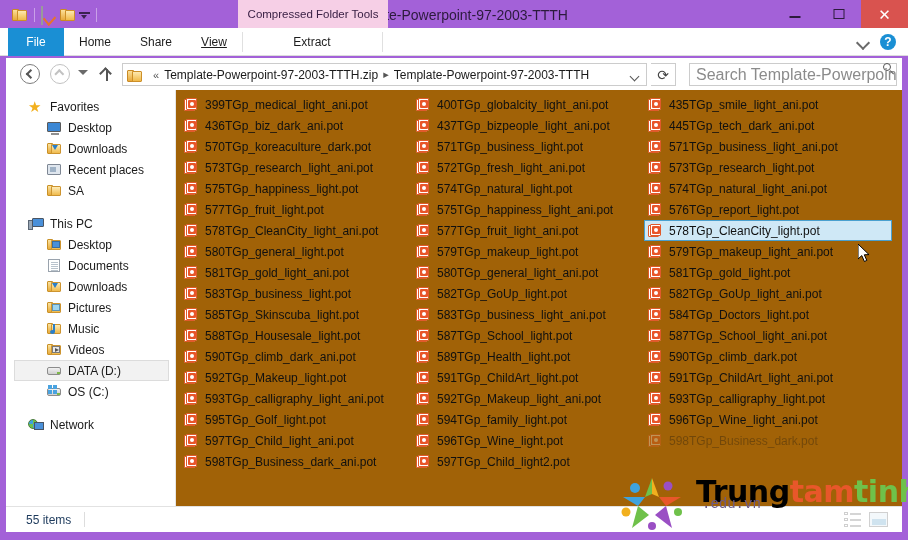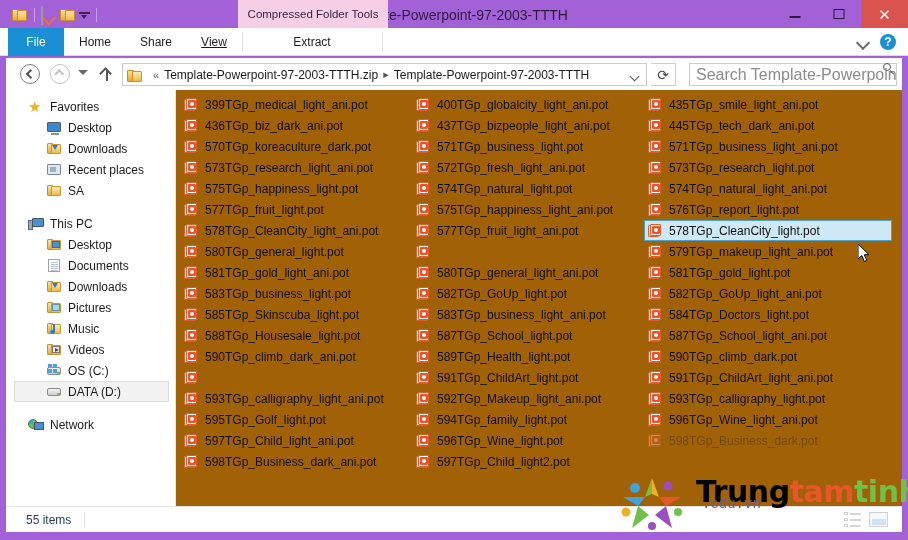--- a/index.html
+++ b/index.html
@@ -857,6 +857,7 @@
               <span class="sh1"></span>
               <span class="sq"></span>
             </span>
+            <span>579TGp_makeup_light.pot</span>
           </div>
           <div class="fitem">
             <span class="pot-ico">

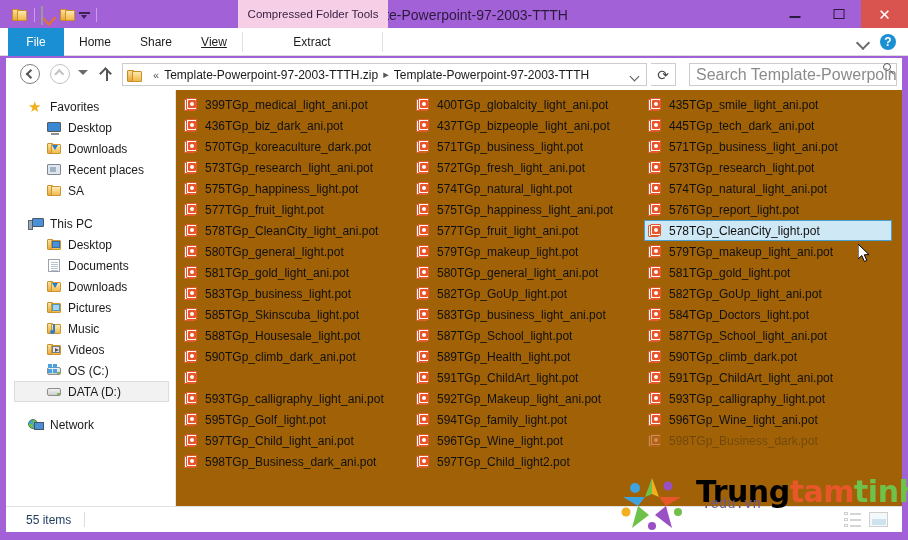--- a/index.html
+++ b/index.html
@@ -760,6 +760,7 @@
               <span class="sh1"></span>
               <span class="sq"></span>
             </span>
+            <span>592TGp_Makeup_light.pot</span>
           </div>
           <div class="fitem">
             <span class="pot-ico">

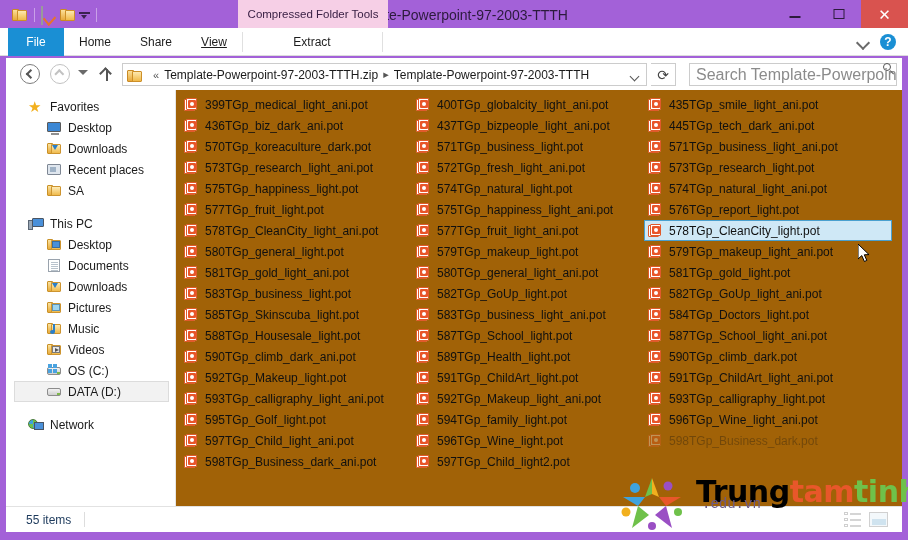--- a/index.html
+++ b/index.html
@@ -623,18 +623,18 @@
           </span>
           <span class="sb-label">Videos</span>
         </div>
+        <div class="sb-item lvl1 selected">
+          <span class="sb-ico">
+            <span class="ic-drive"></span>
+          </span>
+          <span class="sb-label">DATA (D:)</span>
+        </div>
         <div class="sb-item lvl1">
           <span class="sb-ico">
             <span class="ic-drive"></span>
             <span class="ic-win-logo"></span>
           </span>
           <span class="sb-label">OS (C:)</span>
-        </div>
-        <div class="sb-item lvl1 selected">
-          <span class="sb-ico">
-            <span class="ic-drive"></span>
-          </span>
-          <span class="sb-label">DATA (D:)</span>
         </div>
         <div class="sb-gap"></div>
         <div class="sb-item lvl0">

